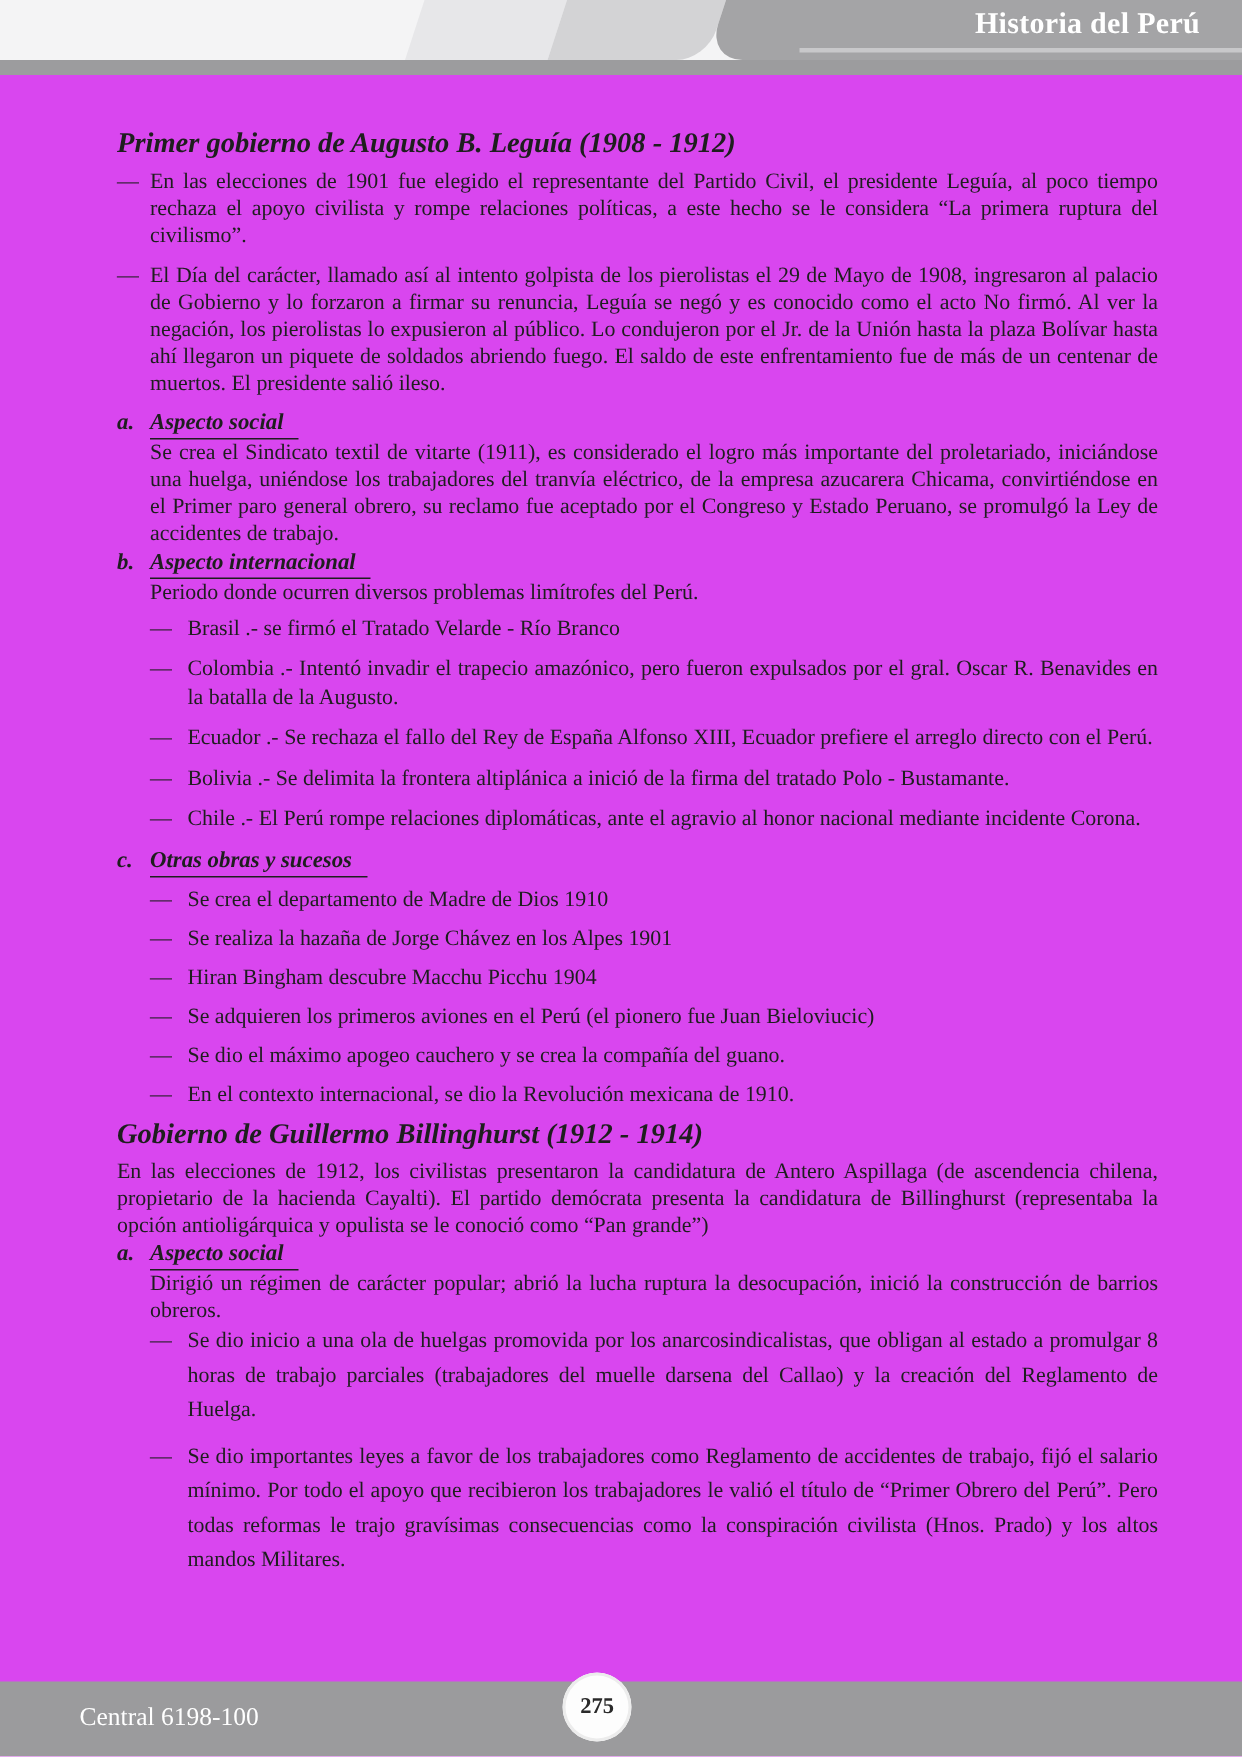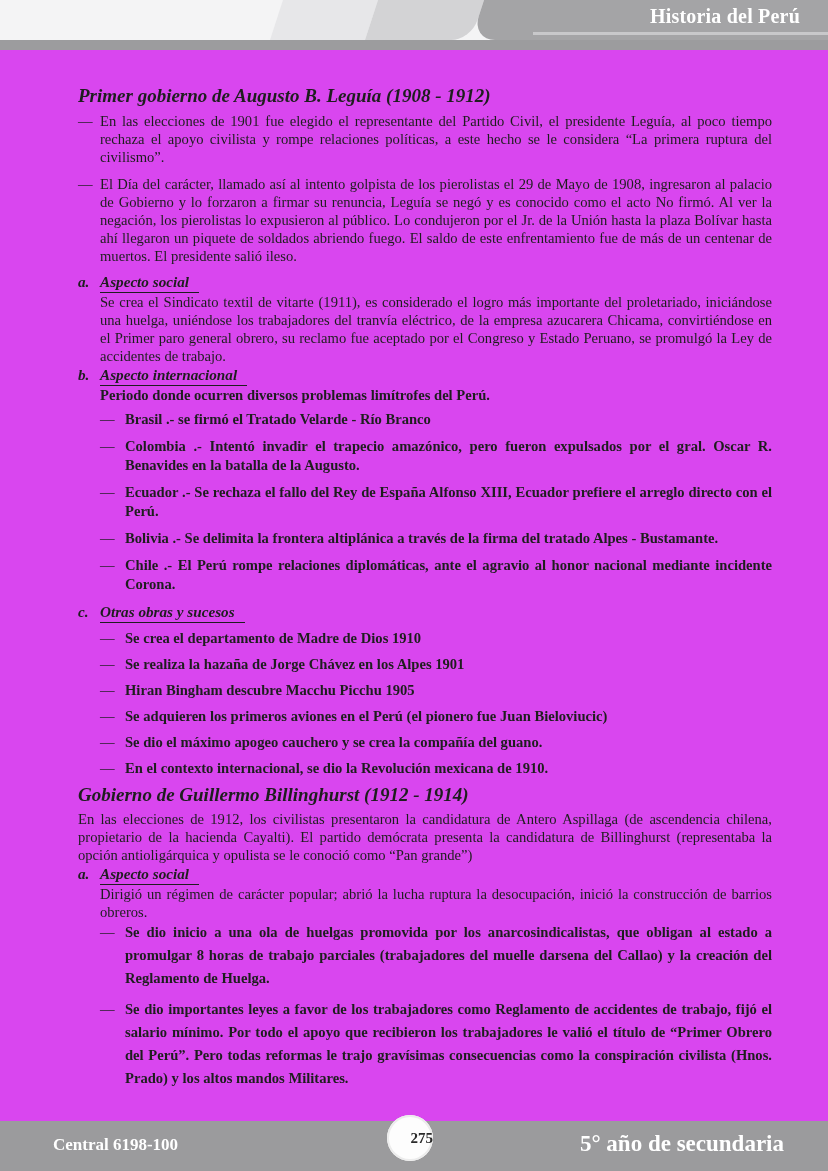--- a/index.html
+++ b/index.html
@@ -40,7 +40,7 @@
   .sec-letter { flex:0 0 22px; }
   .sec-title { border-bottom:1.5px solid #1e1e1e; padding-right:10px; }
   .sec-body { margin:0 0 0 22px; text-align:justify; line-height:18px; }
-  .sec-intro { margin:0 0 0 22px; line-height:18px; padding-top:0; margin-bottom:6px;font-weight:bold; }
+  .sec-intro { margin:0 0 0 22px; line-height:18px; padding-top:0; margin-bottom:6px; }
 
   .sub-item { display:flex; margin-left:22px; text-align:justify; line-height:19px; margin-bottom:8px; }
   .sub-item .dash { flex:0 0 25px; }

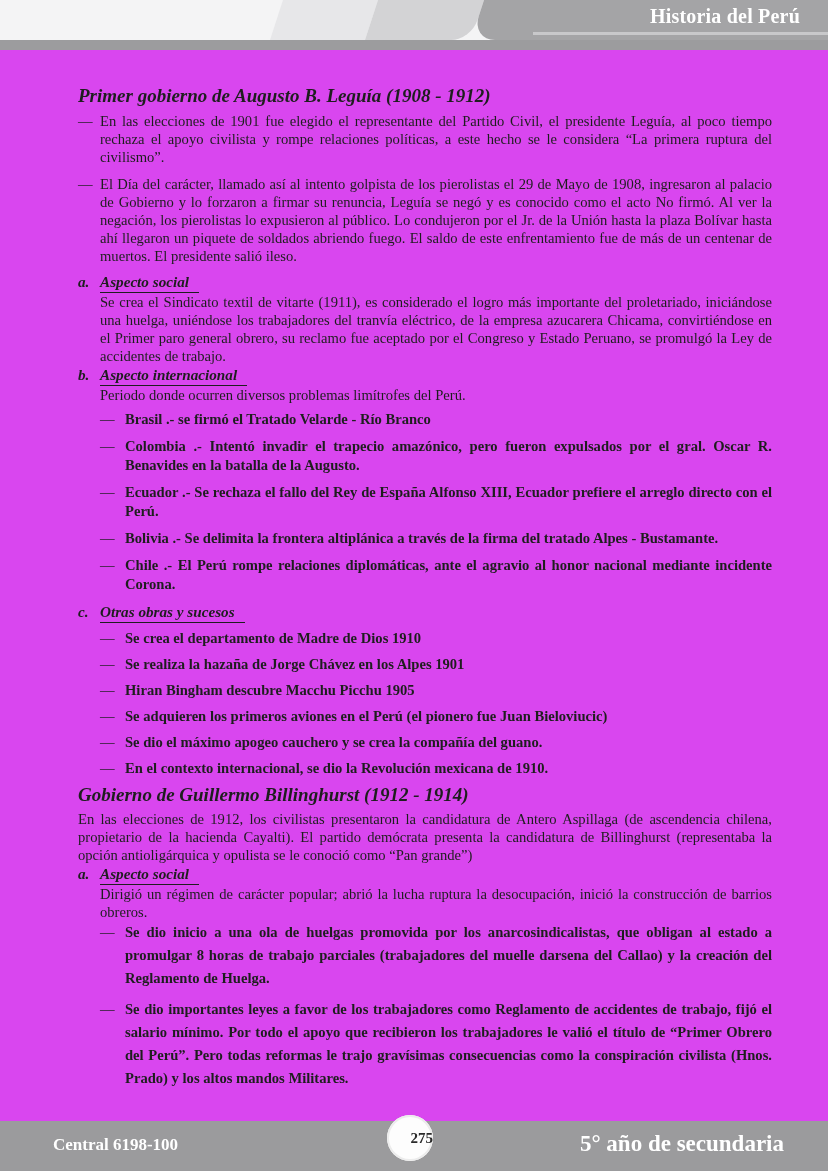--- a/index.html
+++ b/index.html
@@ -44,7 +44,7 @@
 
   .sub-item { display:flex; margin-left:22px; text-align:justify; line-height:19px; margin-bottom:8px; }
   .sub-item .dash { flex:0 0 25px; }
-  .sub-item .txt { flex:1; margin:0;font-weight:bold; }
+  .sub-item .txt { flex:1; margin:0; }
   .sub-item.tight { line-height:18px; }
   .sub-item.wide { line-height:23px; }
 

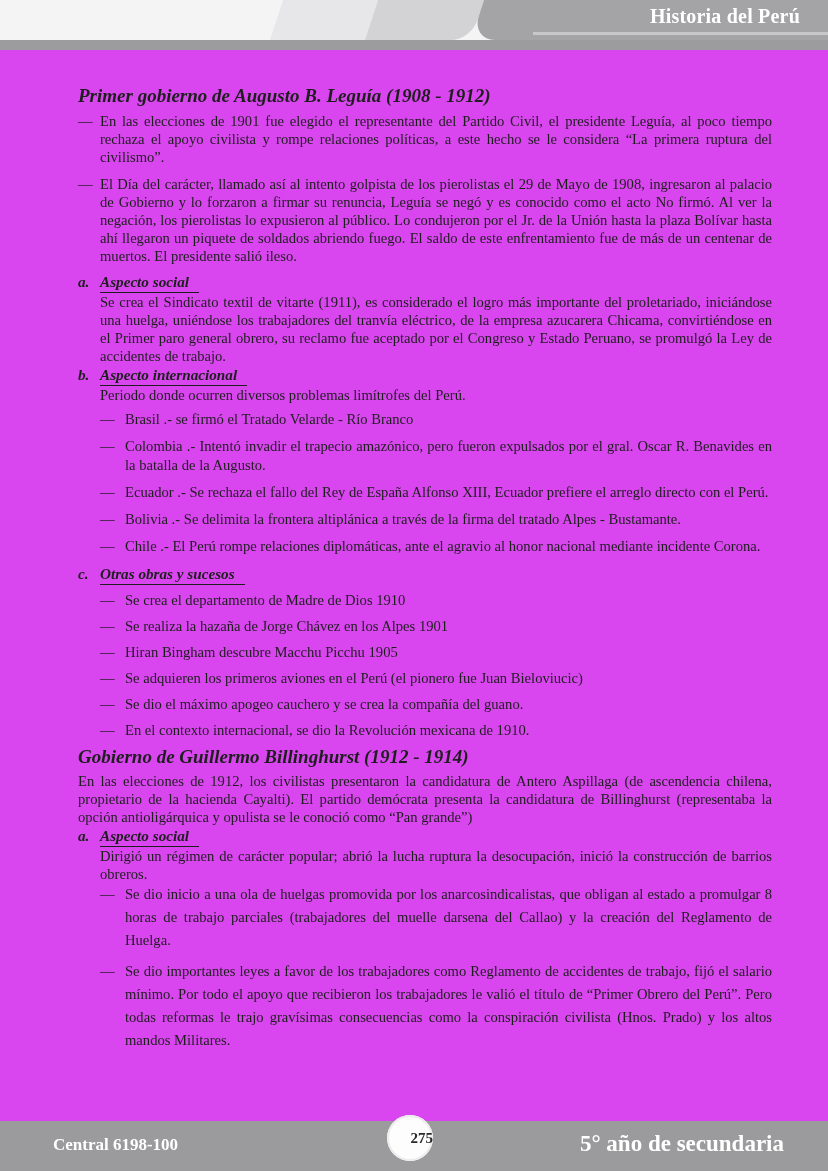--- a/index.html
+++ b/index.html
@@ -117,7 +117,7 @@
       </div>
       <div class="sub-item">
         <span class="dash">—</span>
-        <p class="txt">Bolivia .- Se delimita la frontera altiplánica a través de la firma del tratado Alpes - Bustamante.</p>
+        <p class="txt">Bolivia .- Se delimita la frontera altiplánica a inició de la firma del tratado Polo - Bustamante.</p>
       </div>
       <div class="sub-item">
         <span class="dash">—</span>

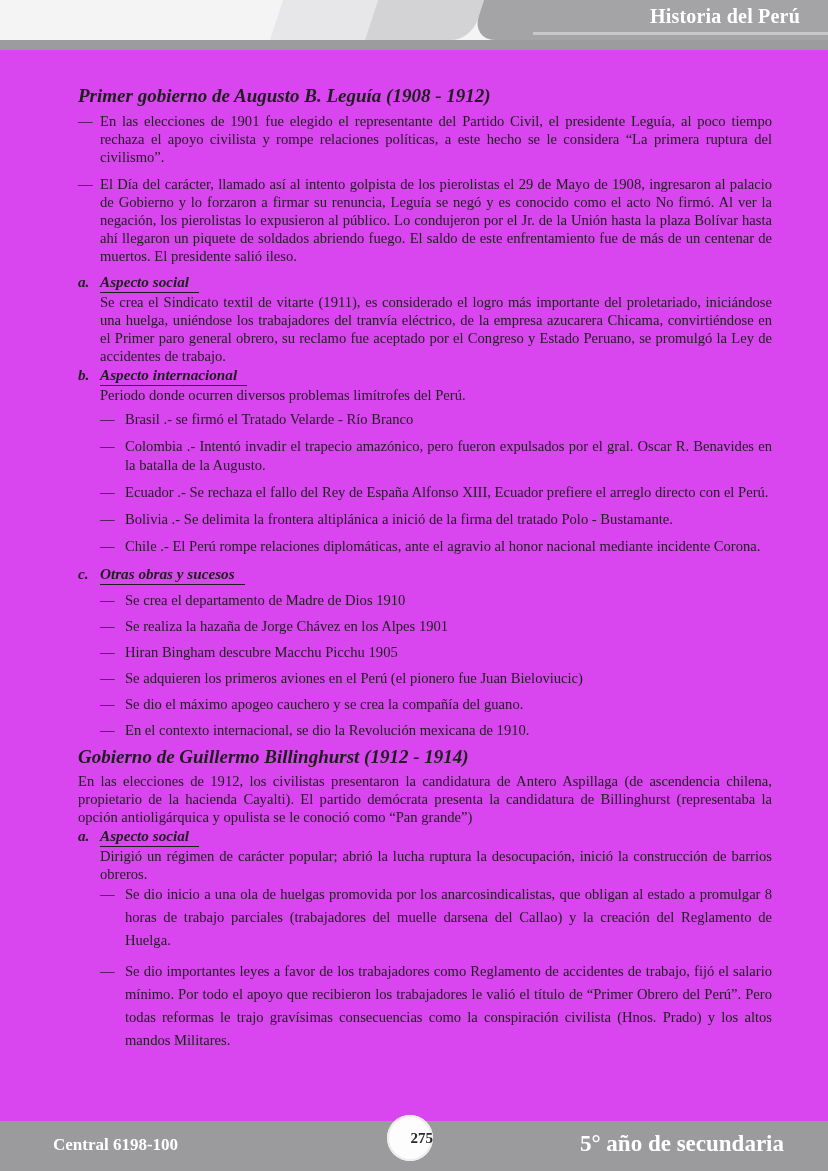--- a/index.html
+++ b/index.html
@@ -140,7 +140,7 @@
       </div>
       <div class="sub-item tight">
         <span class="dash">—</span>
-        <p class="txt">Hiran Bingham descubre Macchu Picchu 1905</p>
+        <p class="txt">Hiran Bingham descubre Macchu Picchu 1904</p>
       </div>
       <div class="sub-item tight">
         <span class="dash">—</span>

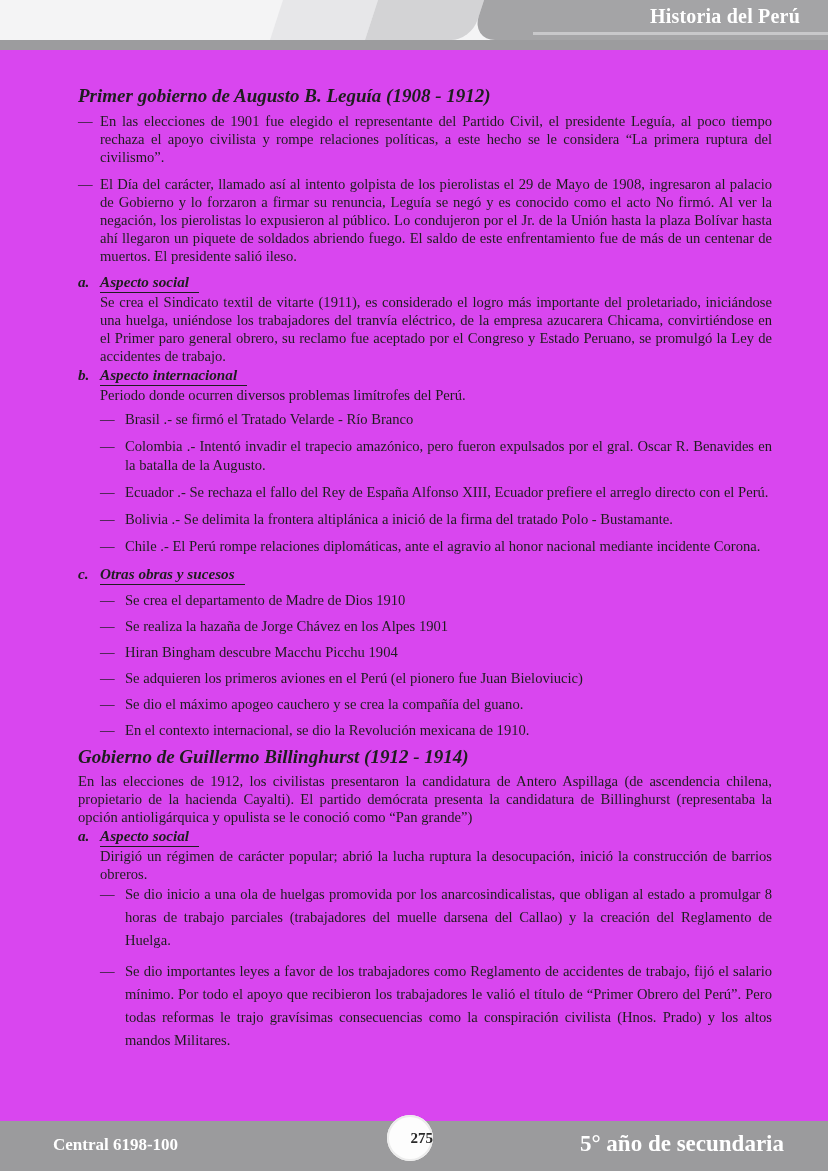--- a/index.html
+++ b/index.html
@@ -50,7 +50,7 @@
 
   
   .ftr { position:absolute; left:0; bottom:0; width:828px; height:50px; background:#9b9b9d; }
-  .ftr-phone { position:absolute; left:53px; top:14px; color:#ffffff; font-weight:bold;
+  .ftr-phone { position:absolute; left:53px; top:14px; color:#ffffff; font-weight:normal;
     font-size:17px; white-space:nowrap; }
   .ftr-grade { position:absolute; right:44px; top:10px; color:#ffffff; font-weight:bold;
     font-size:23px; white-space:nowrap; }

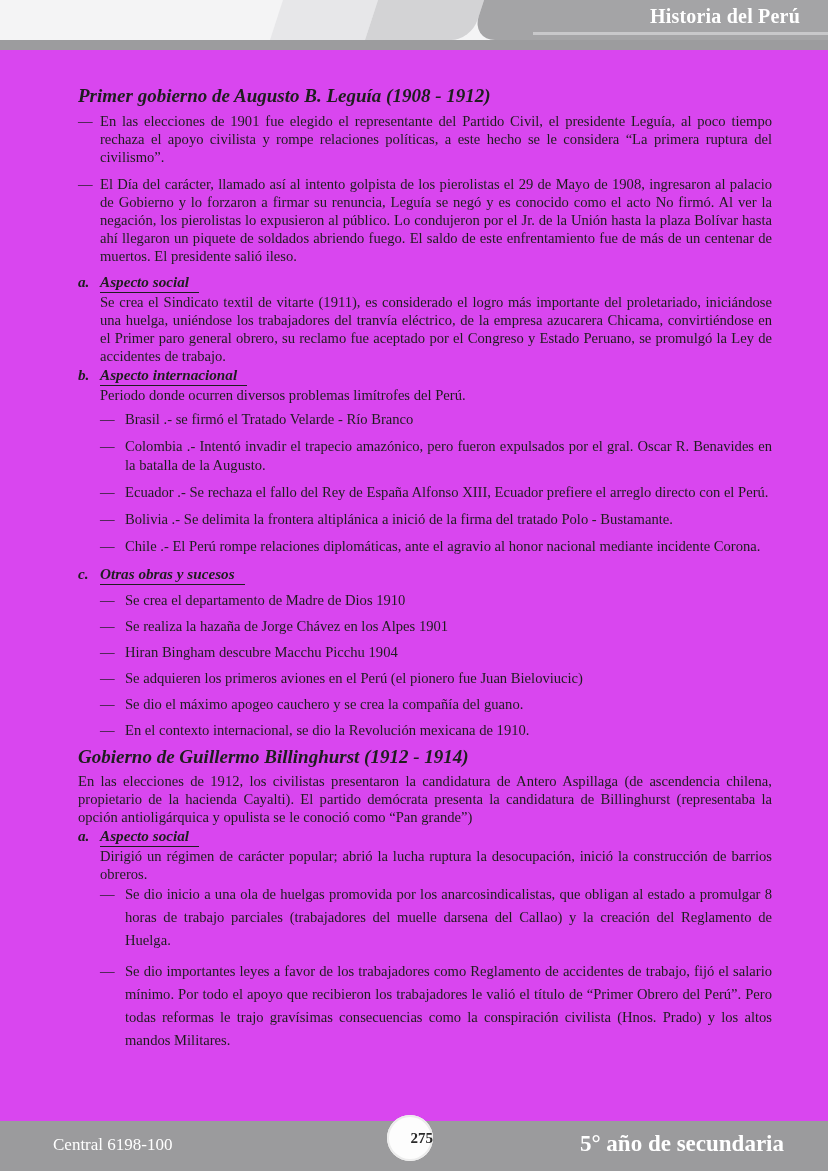--- a/index.html
+++ b/index.html
@@ -54,9 +54,9 @@
     font-size:17px; white-space:nowrap; }
   .ftr-grade { position:absolute; right:44px; top:10px; color:#ffffff; font-weight:bold;
     font-size:23px; white-space:nowrap; }
-  .badge { position:absolute; left:387px; top:-6px; width:46px; height:46px;
+  .badge { position:absolute; left:375px; top:-6px; width:46px; height:46px;
     background:#fdfdfd; border-radius:50%; box-shadow:0 0 0 2px #ececec inset;
-    display:flex; align-items:center; justify-content:flex-end; }
+    display:flex; align-items:center; justify-content:center; }
   .badge span { font-weight:bold; font-size:15px; color:#2a2a2a; }
 </style>
 </head>

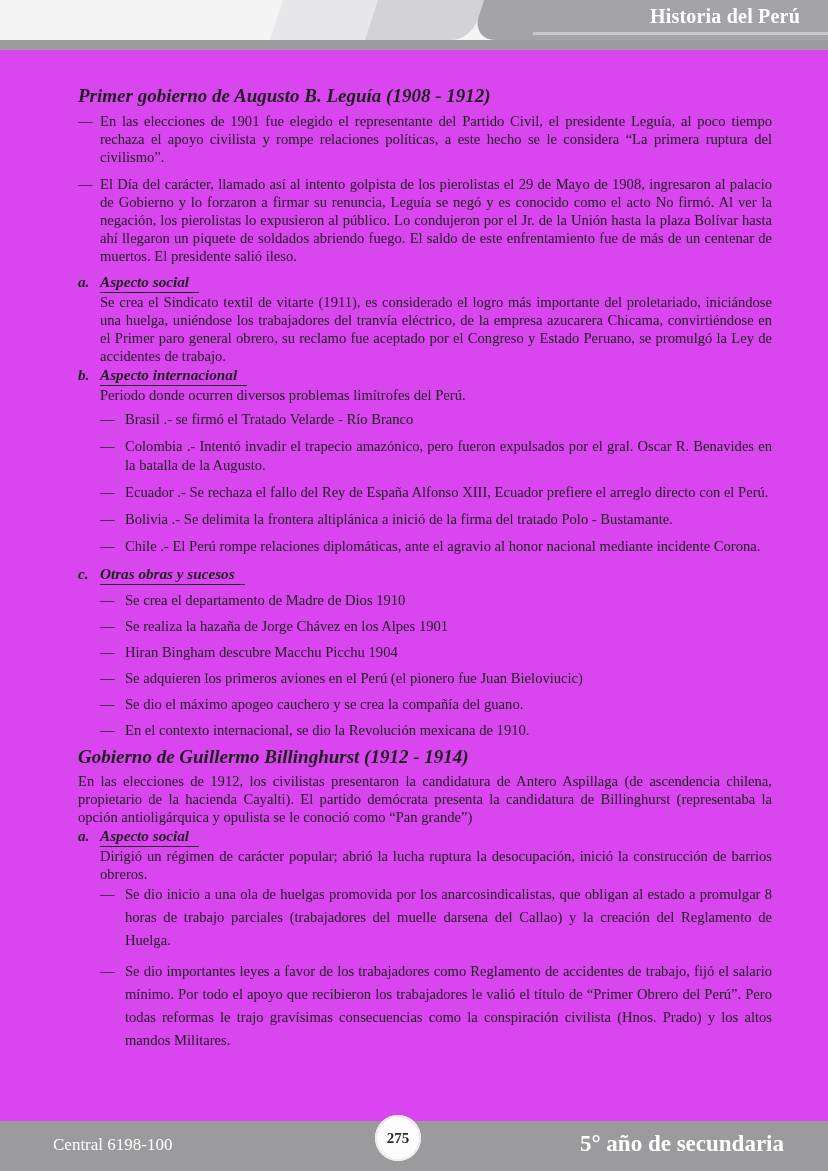--- a/index.html
+++ b/index.html
@@ -183,7 +183,6 @@
     <div class="badge">
       <span>275</span>
     </div>
-    <span class="ftr-grade">5° año de secundaria</span>
   </div>
 
 </div>

